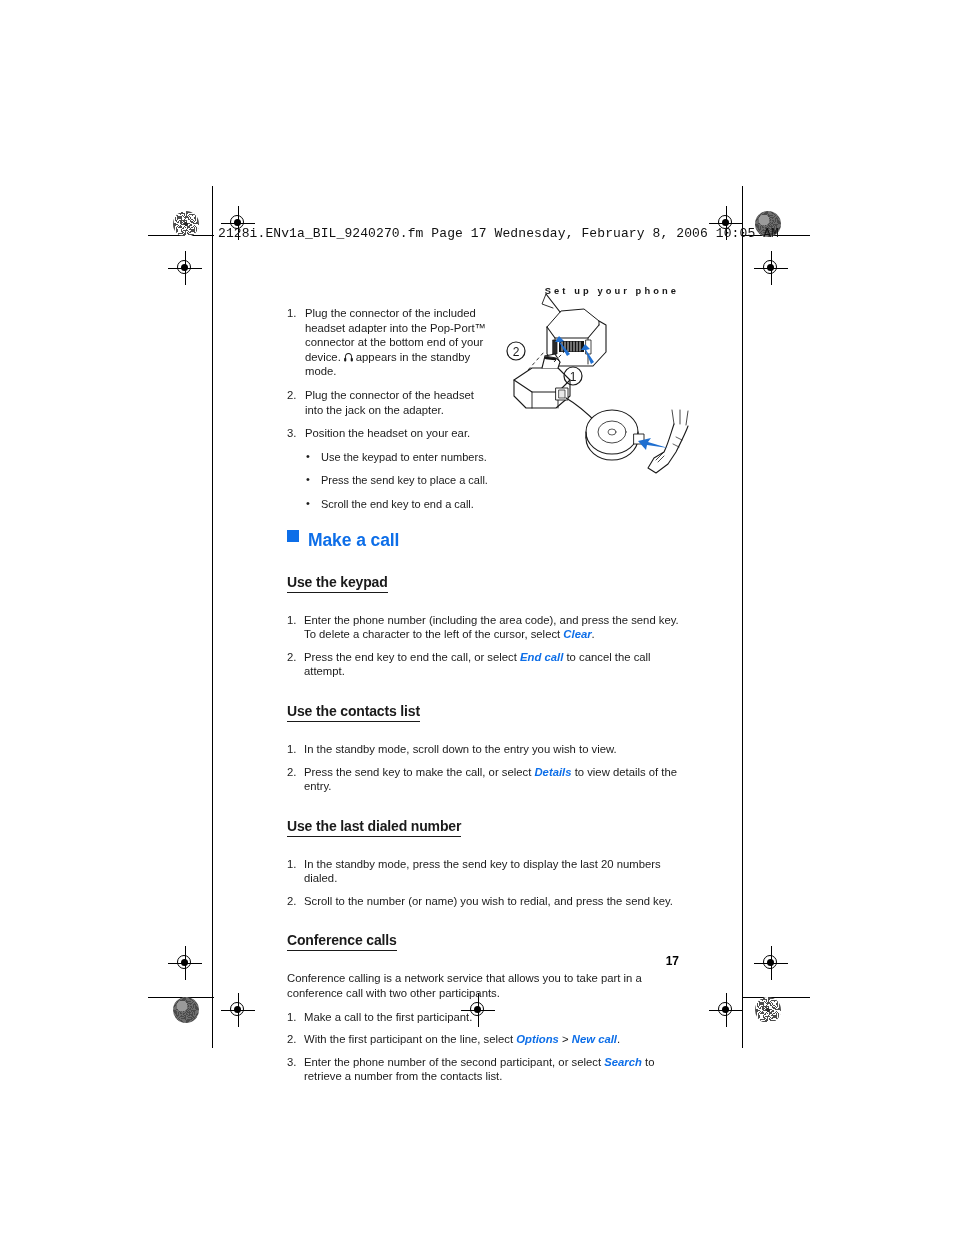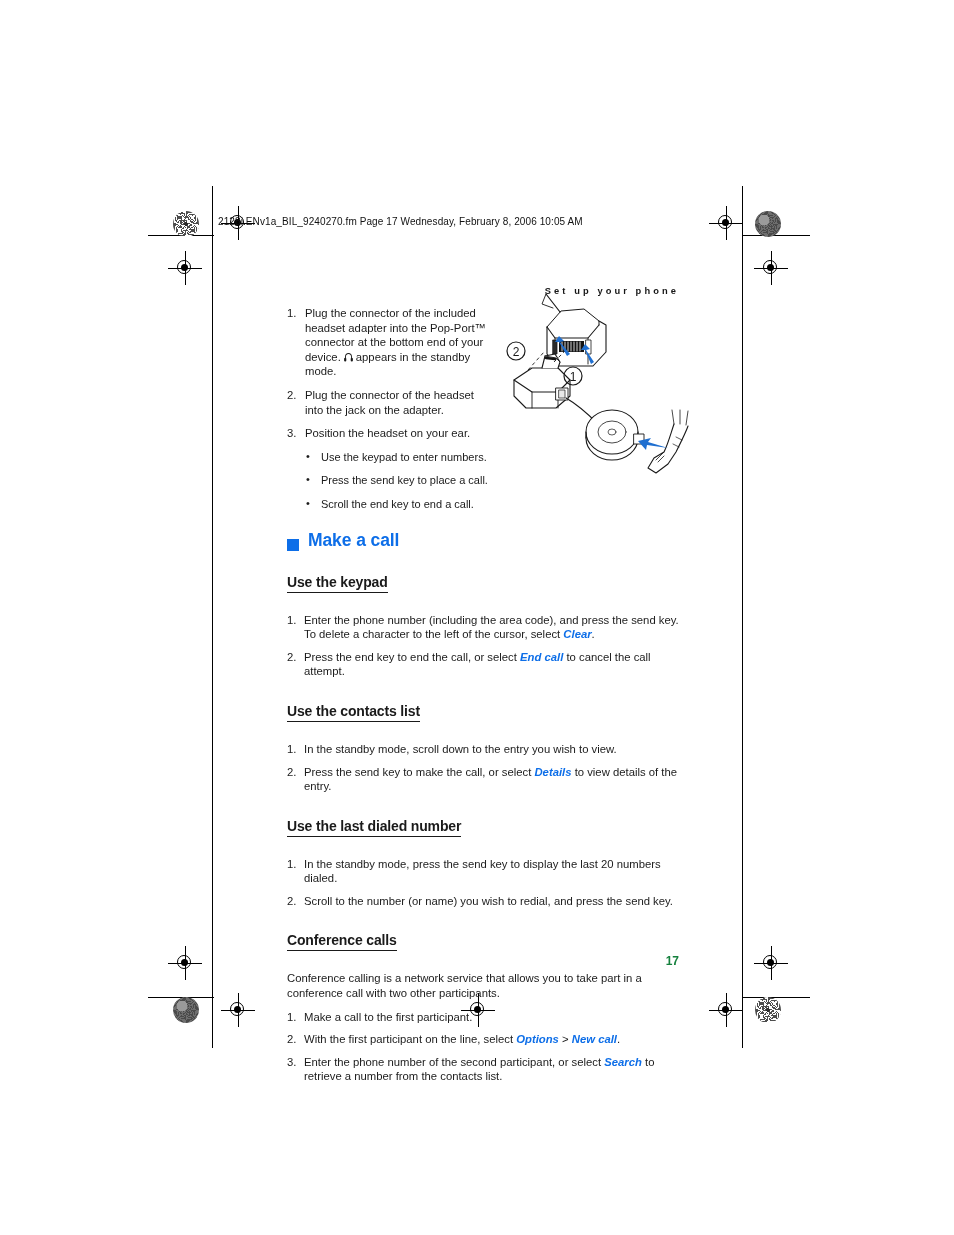--- a/index.html
+++ b/index.html
@@ -56,9 +56,9 @@
   .fmline {
     position: absolute;
     left: 218px;
-    top: 216px;
-    font-family: Liberation Sans, sans-serif;
-    font-size: 10px;
+    top: 226px;
+    font-family: Liberation Mono, monospace;
+    font-size: 13px;
     color: #111;
     white-space: nowrap;
     letter-spacing: 0.1px;

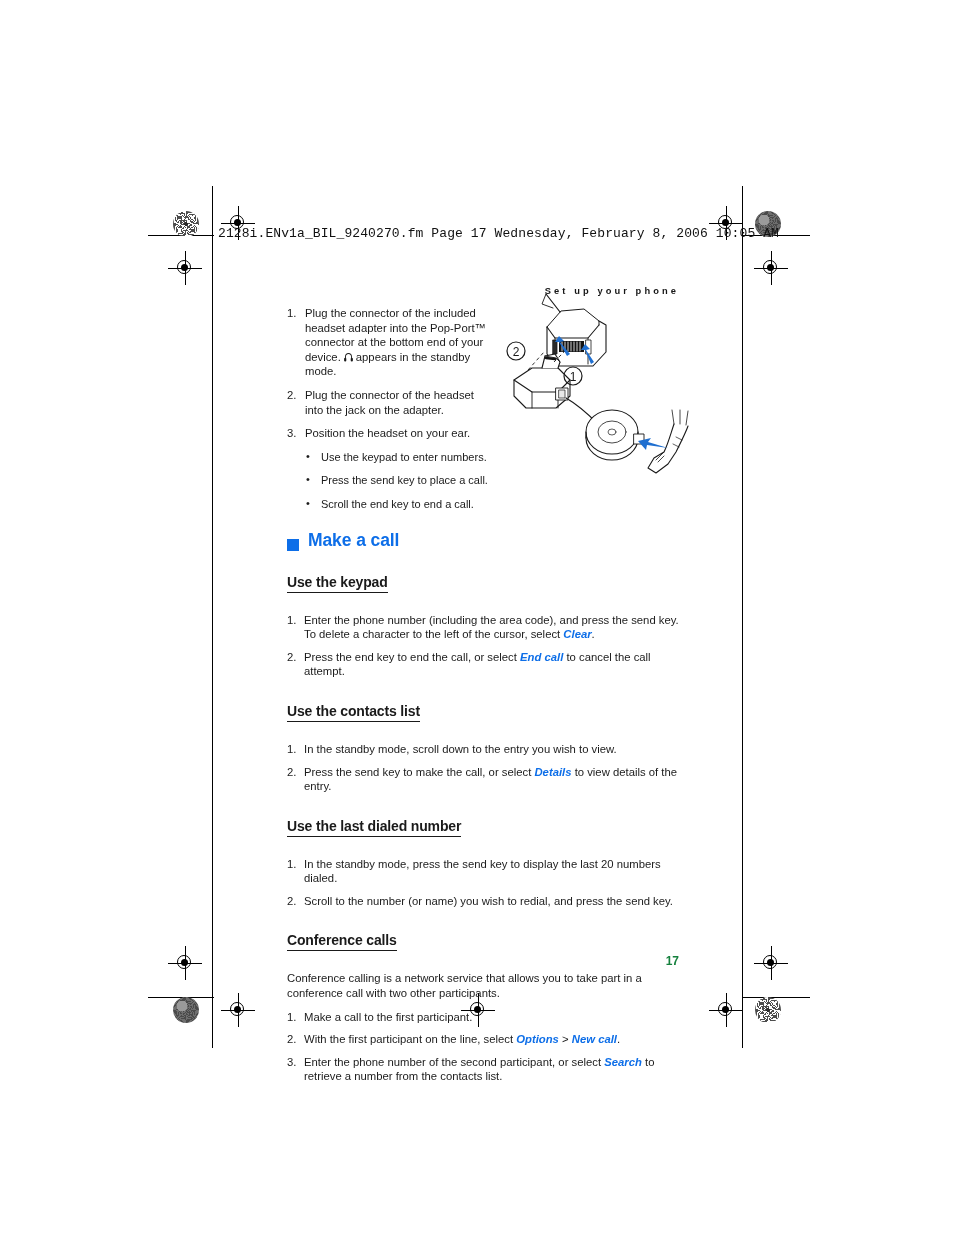--- a/index.html
+++ b/index.html
@@ -132,7 +132,7 @@
 
   .chapter {
     display: flex;
-    align-items: flex-end;
+    align-items: flex-start;
     gap: 9px;
     margin: 18px 0 11px 0;
   }

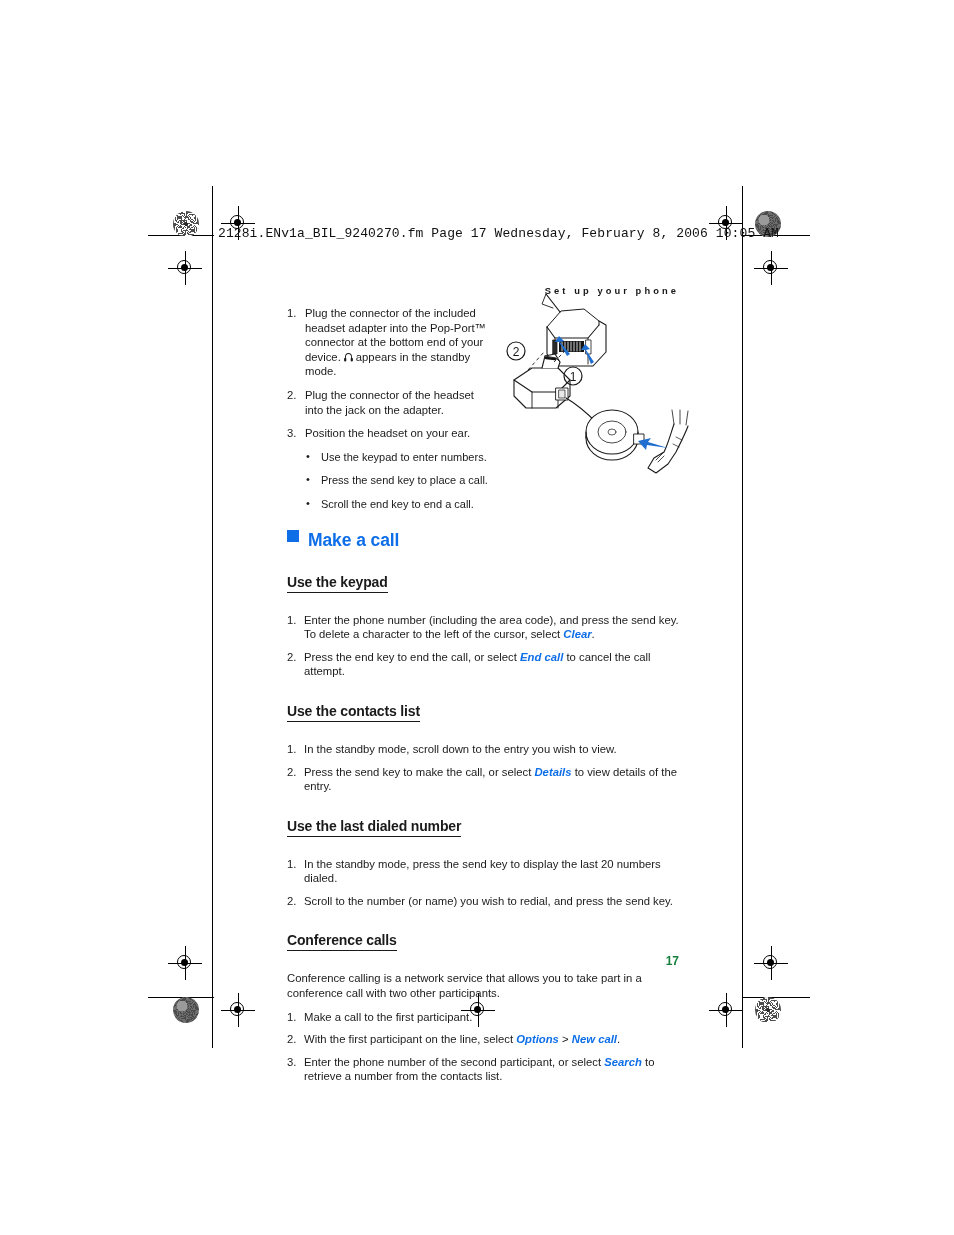--- a/index.html
+++ b/index.html
@@ -171,7 +171,7 @@
     top: 678px;
     font-size: 12px;
     font-weight: bold;
-    color: #15803d;
+    color: #000000;
   }
 
   .figure {

